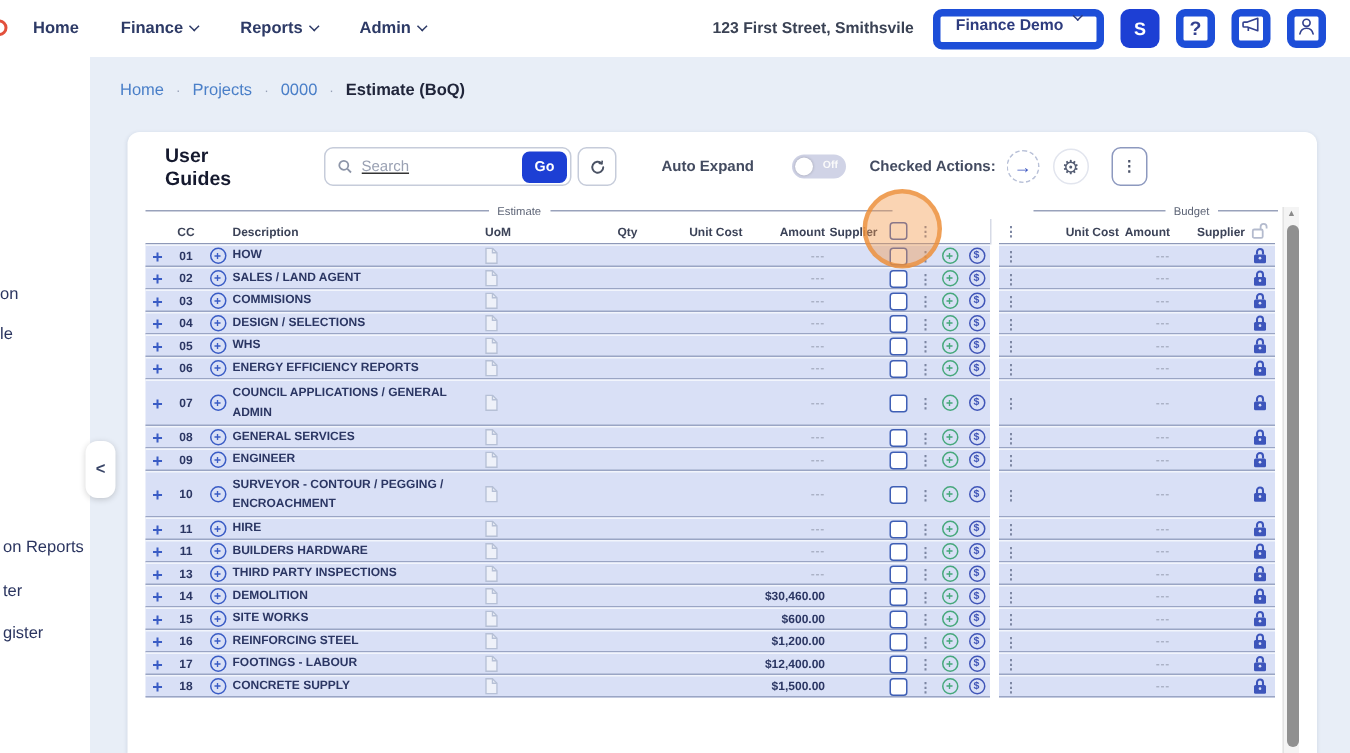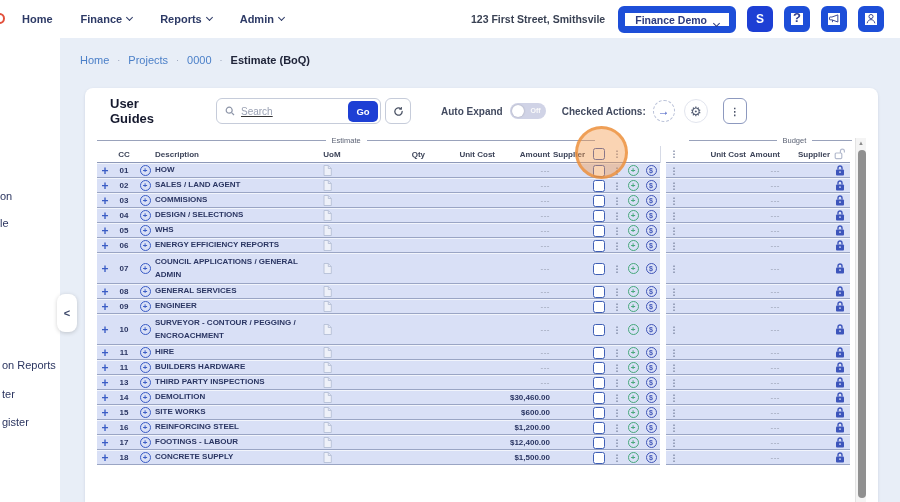--- a/index.html
+++ b/index.html
@@ -13,7 +13,7 @@
   .chev { width:5px; height:5px; border-right:1.4px solid currentColor; border-bottom:1.4px solid currentColor; transform:rotate(45deg); margin-top:-3px; display:inline-block; }
   .topnav-right { margin-left:auto; display:flex; align-items:center; gap:11px; margin-right:16px; }
   .address { font-size:10.5px; color:#3a4254; font-weight:600; margin-right:2px; }
-  .btn-outline { border:7px solid #1d4ed8; border-radius:6px; background:#fff; display:flex; align-items:flex-end; justify-content:center; cursor:pointer; }
+  .btn-outline { border:5px solid #1d4ed8; border-radius:6px; background:#fff; display:flex; align-items:flex-start; justify-content:center; cursor:pointer; }
   .company-btn { height:27px; padding:0 10px; font-size:10.5px; color:#2e3c7e; font-weight:600; gap:7px; }
   .icon-btn { width:26px; height:26px; font-size:13px; color:#33418f; font-weight:bold; }
   .avatar-btn { width:26px; height:26px; background:#1d3fd4; color:#fff; border-radius:6px; font-weight:bold; font-size:12px; display:flex; align-items:center; justify-content:center; cursor:pointer; }

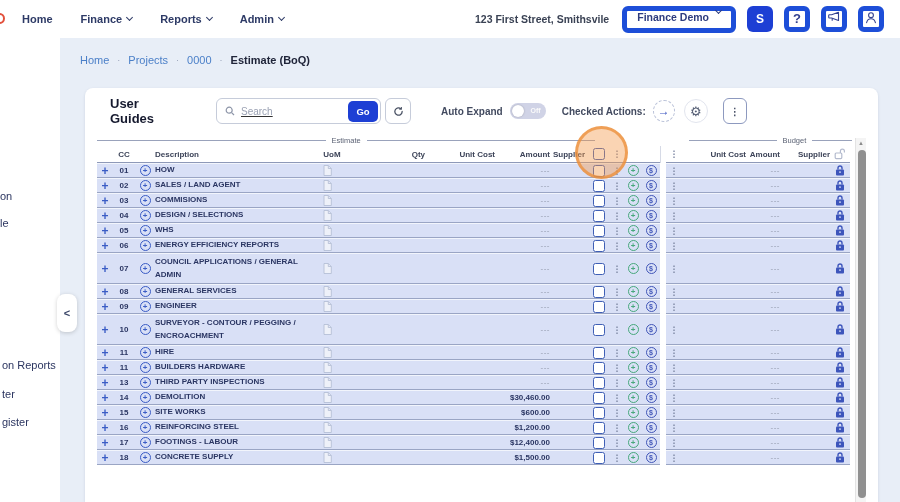--- a/index.html
+++ b/index.html
@@ -41,7 +41,7 @@
   .go-btn { width:30px; height:21px; background:#1d3fd4; color:#fff; border:none; border-radius:5px; font-size:9.5px; font-weight:bold; cursor:pointer; font-family:"Liberation Sans",sans-serif; }
   .company-select { margin-left:10px; width:128px; height:26px; border:1px solid #c6ccda; border-radius:6px; display:flex; align-items:center; justify-content:space-between; padding:0 9px; font-size:10px; color:#9aa1b3; background:#fff; cursor:pointer; }
   .refresh-btn { margin-left:4px; width:26px; height:26px; border:1px solid #c6ccda; border-radius:6px; background:#fff; display:flex; align-items:center; justify-content:center; cursor:pointer; }
-  .auto-expand { margin-left:30px; display:flex; align-items:center; gap:7px; font-size:10px; color:#434b60; font-weight:600;text-align:right; }
+  .auto-expand { margin-left:30px; display:flex; align-items:center; gap:25px; font-size:10px; color:#434b60; font-weight:600;text-align:right; }
   .toggle { width:36px; height:16px; background:#d0d3e6; border-radius:8px; position:relative; cursor:pointer; }
   .toggle-knob { position:absolute; left:2px; top:2px; width:12px; height:12px; background:#fff; border-radius:50%; box-shadow:0 0 2px rgba(0,0,0,.25); }
   .toggle-label { position:absolute; right:5px; top:4px; font-size:7px; color:#fafafa; font-weight:bold; }

